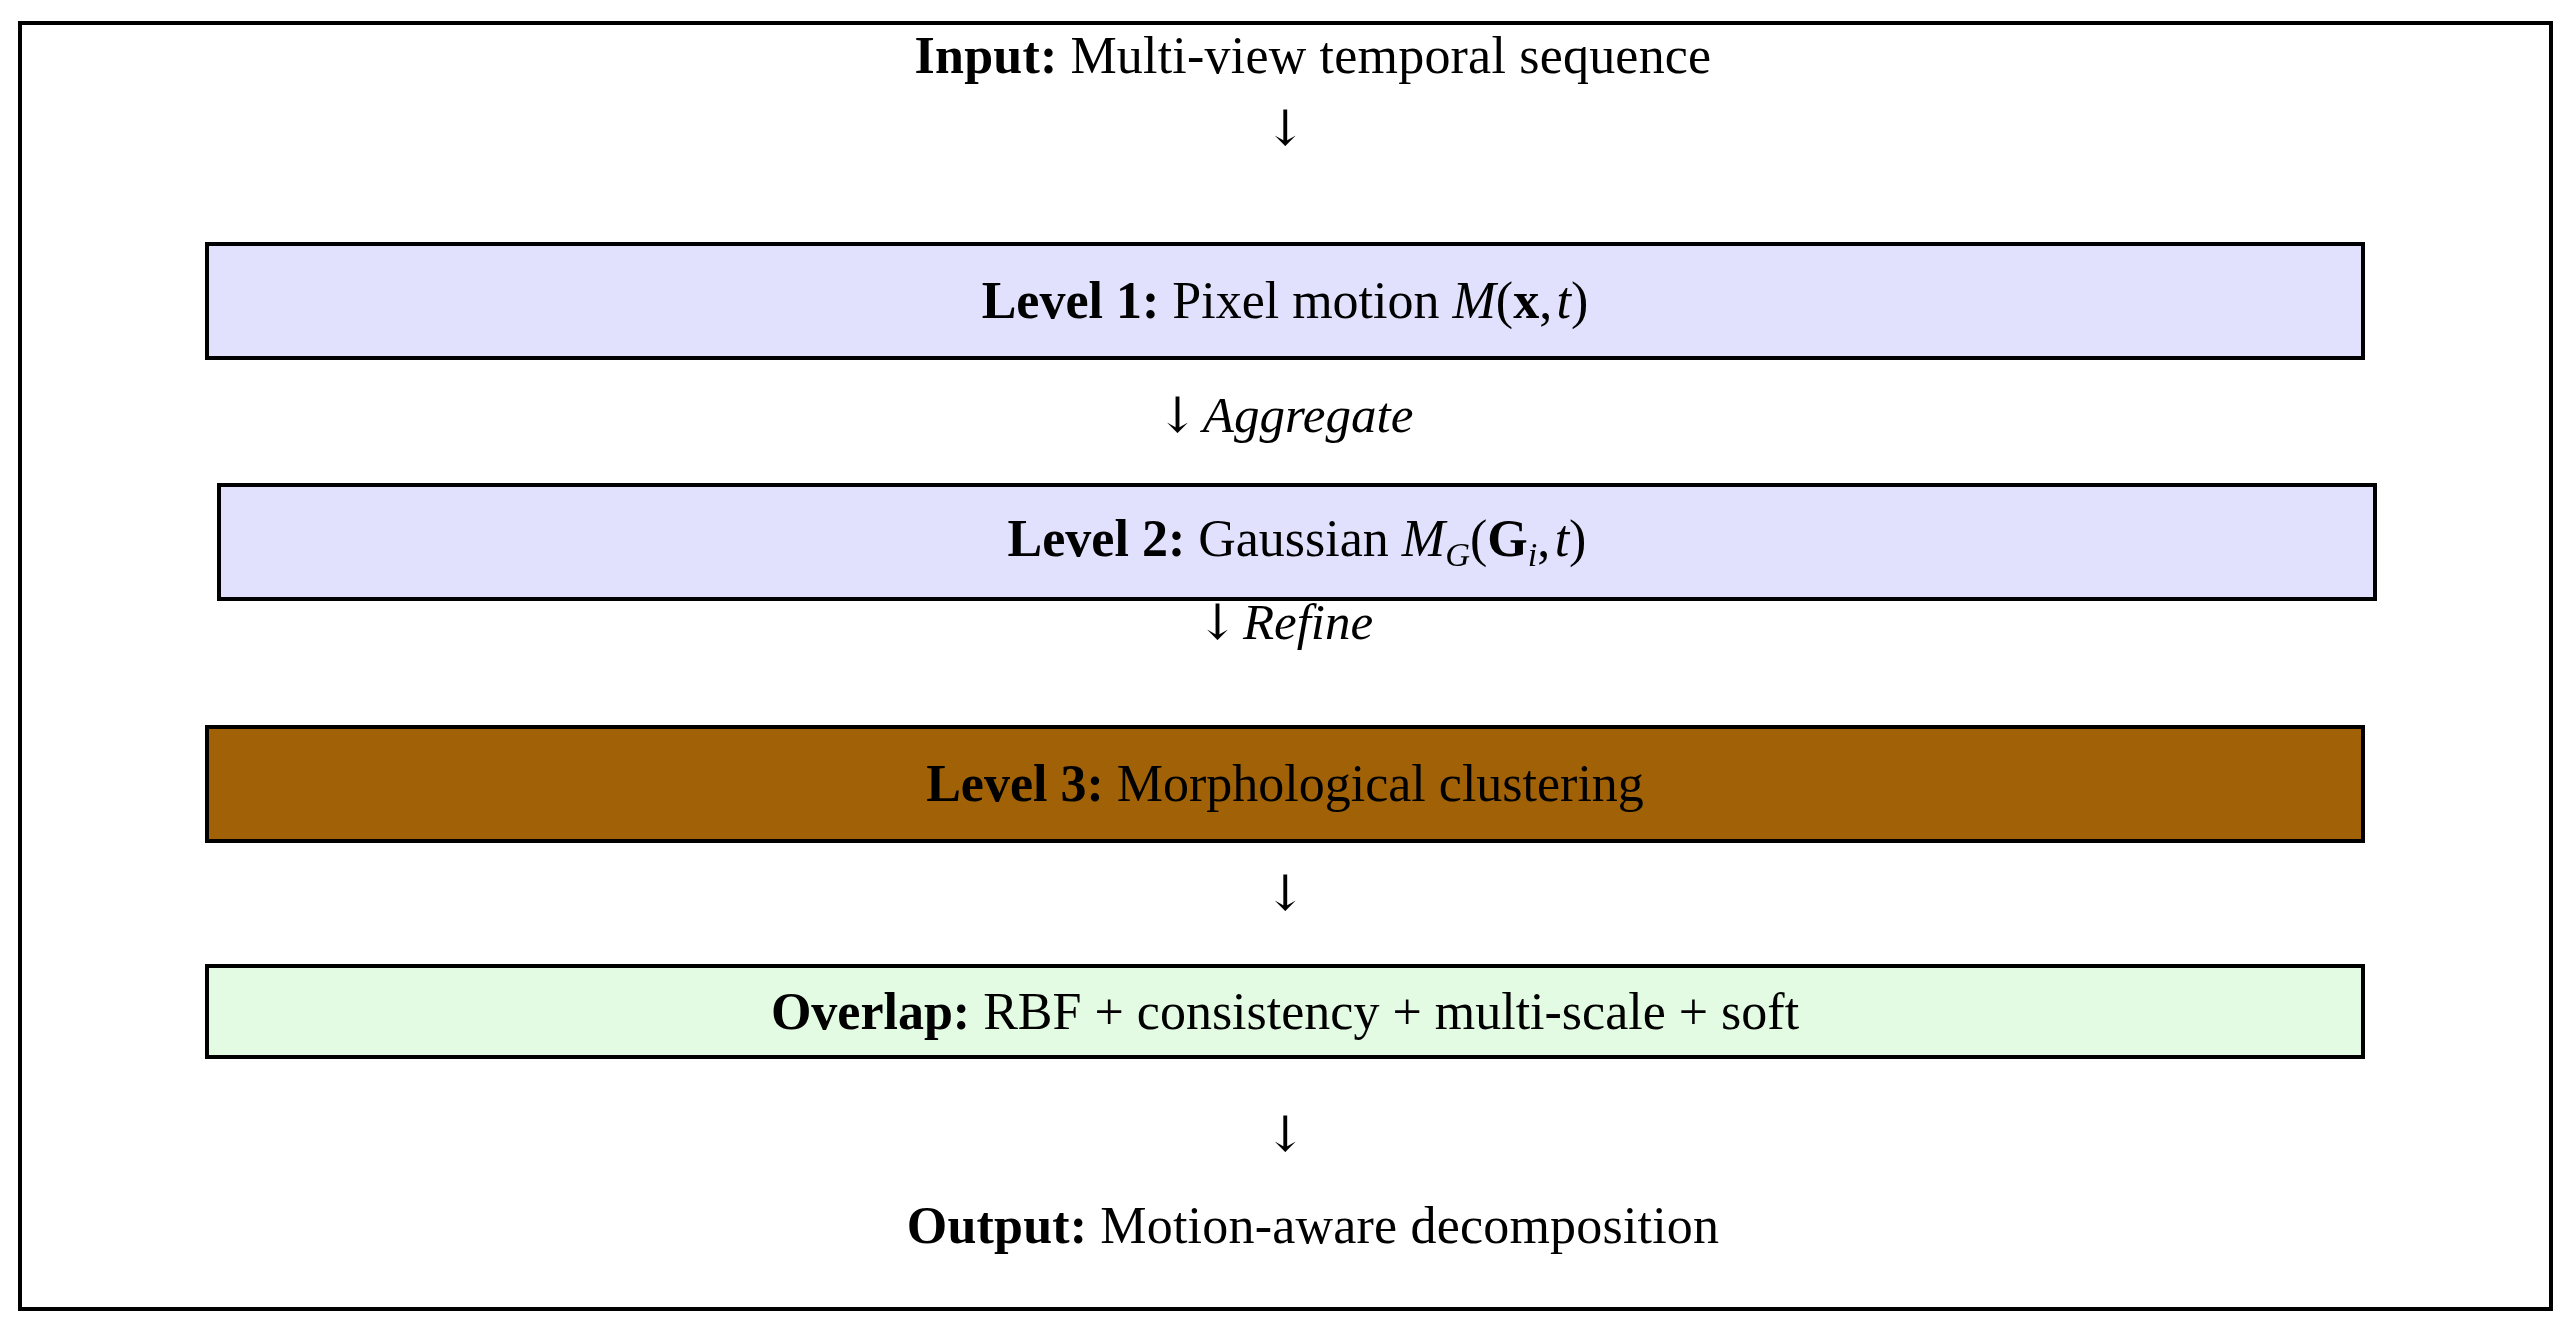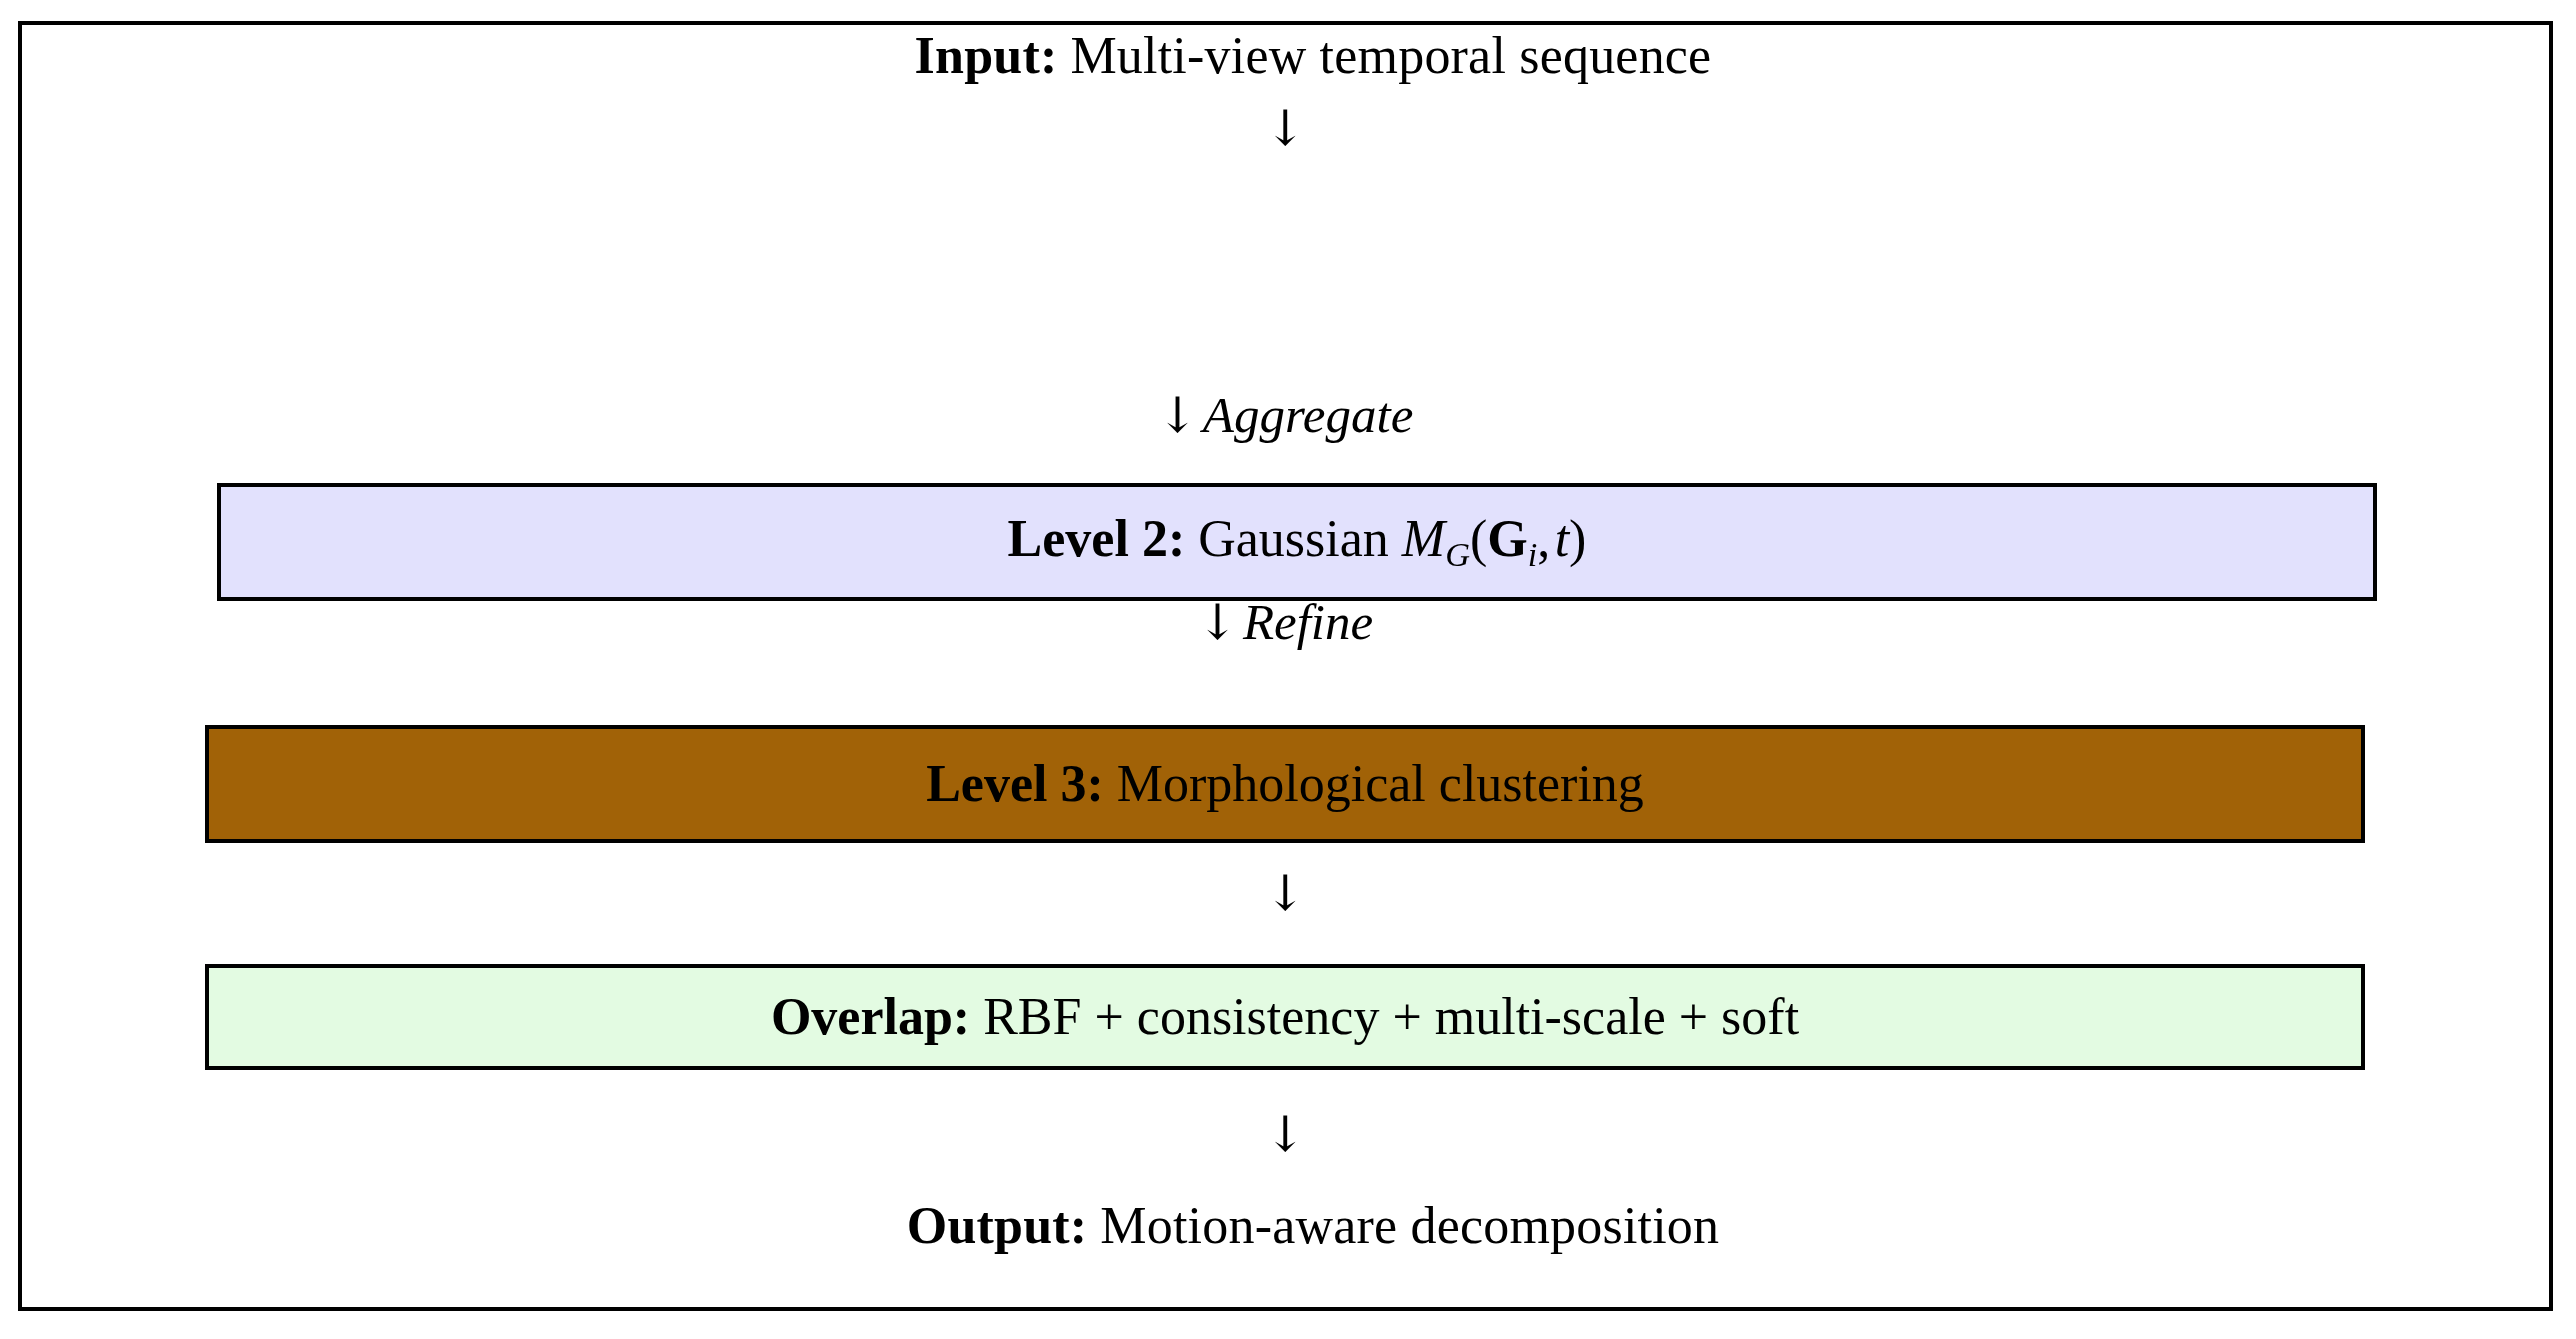--- a/index.html
+++ b/index.html
@@ -141,6 +141,11 @@
       <span class="arrow-glyph">↓</span>
     </div>
 
+    <div class="flow-box box-blue" style="top: 217px; height: 118px; background: rgb(226, 225, 253);">
+      <span class="box-text">
+        <span class="lead">Level 1:</span>&nbsp;<span>Pixel motion</span>&nbsp;<span class="math"><span class="mi">M</span><span class="paren">(</span><span class="mb">x</span><span class="paren">,</span> <span class="mi">t</span><span class="paren">)</span></span>
+      </span>
+    </div>
 
     <div class="connector" style="top:365px;">
       <span class="arrow-glyph">↓</span><span class="conn-label">Aggregate</span>

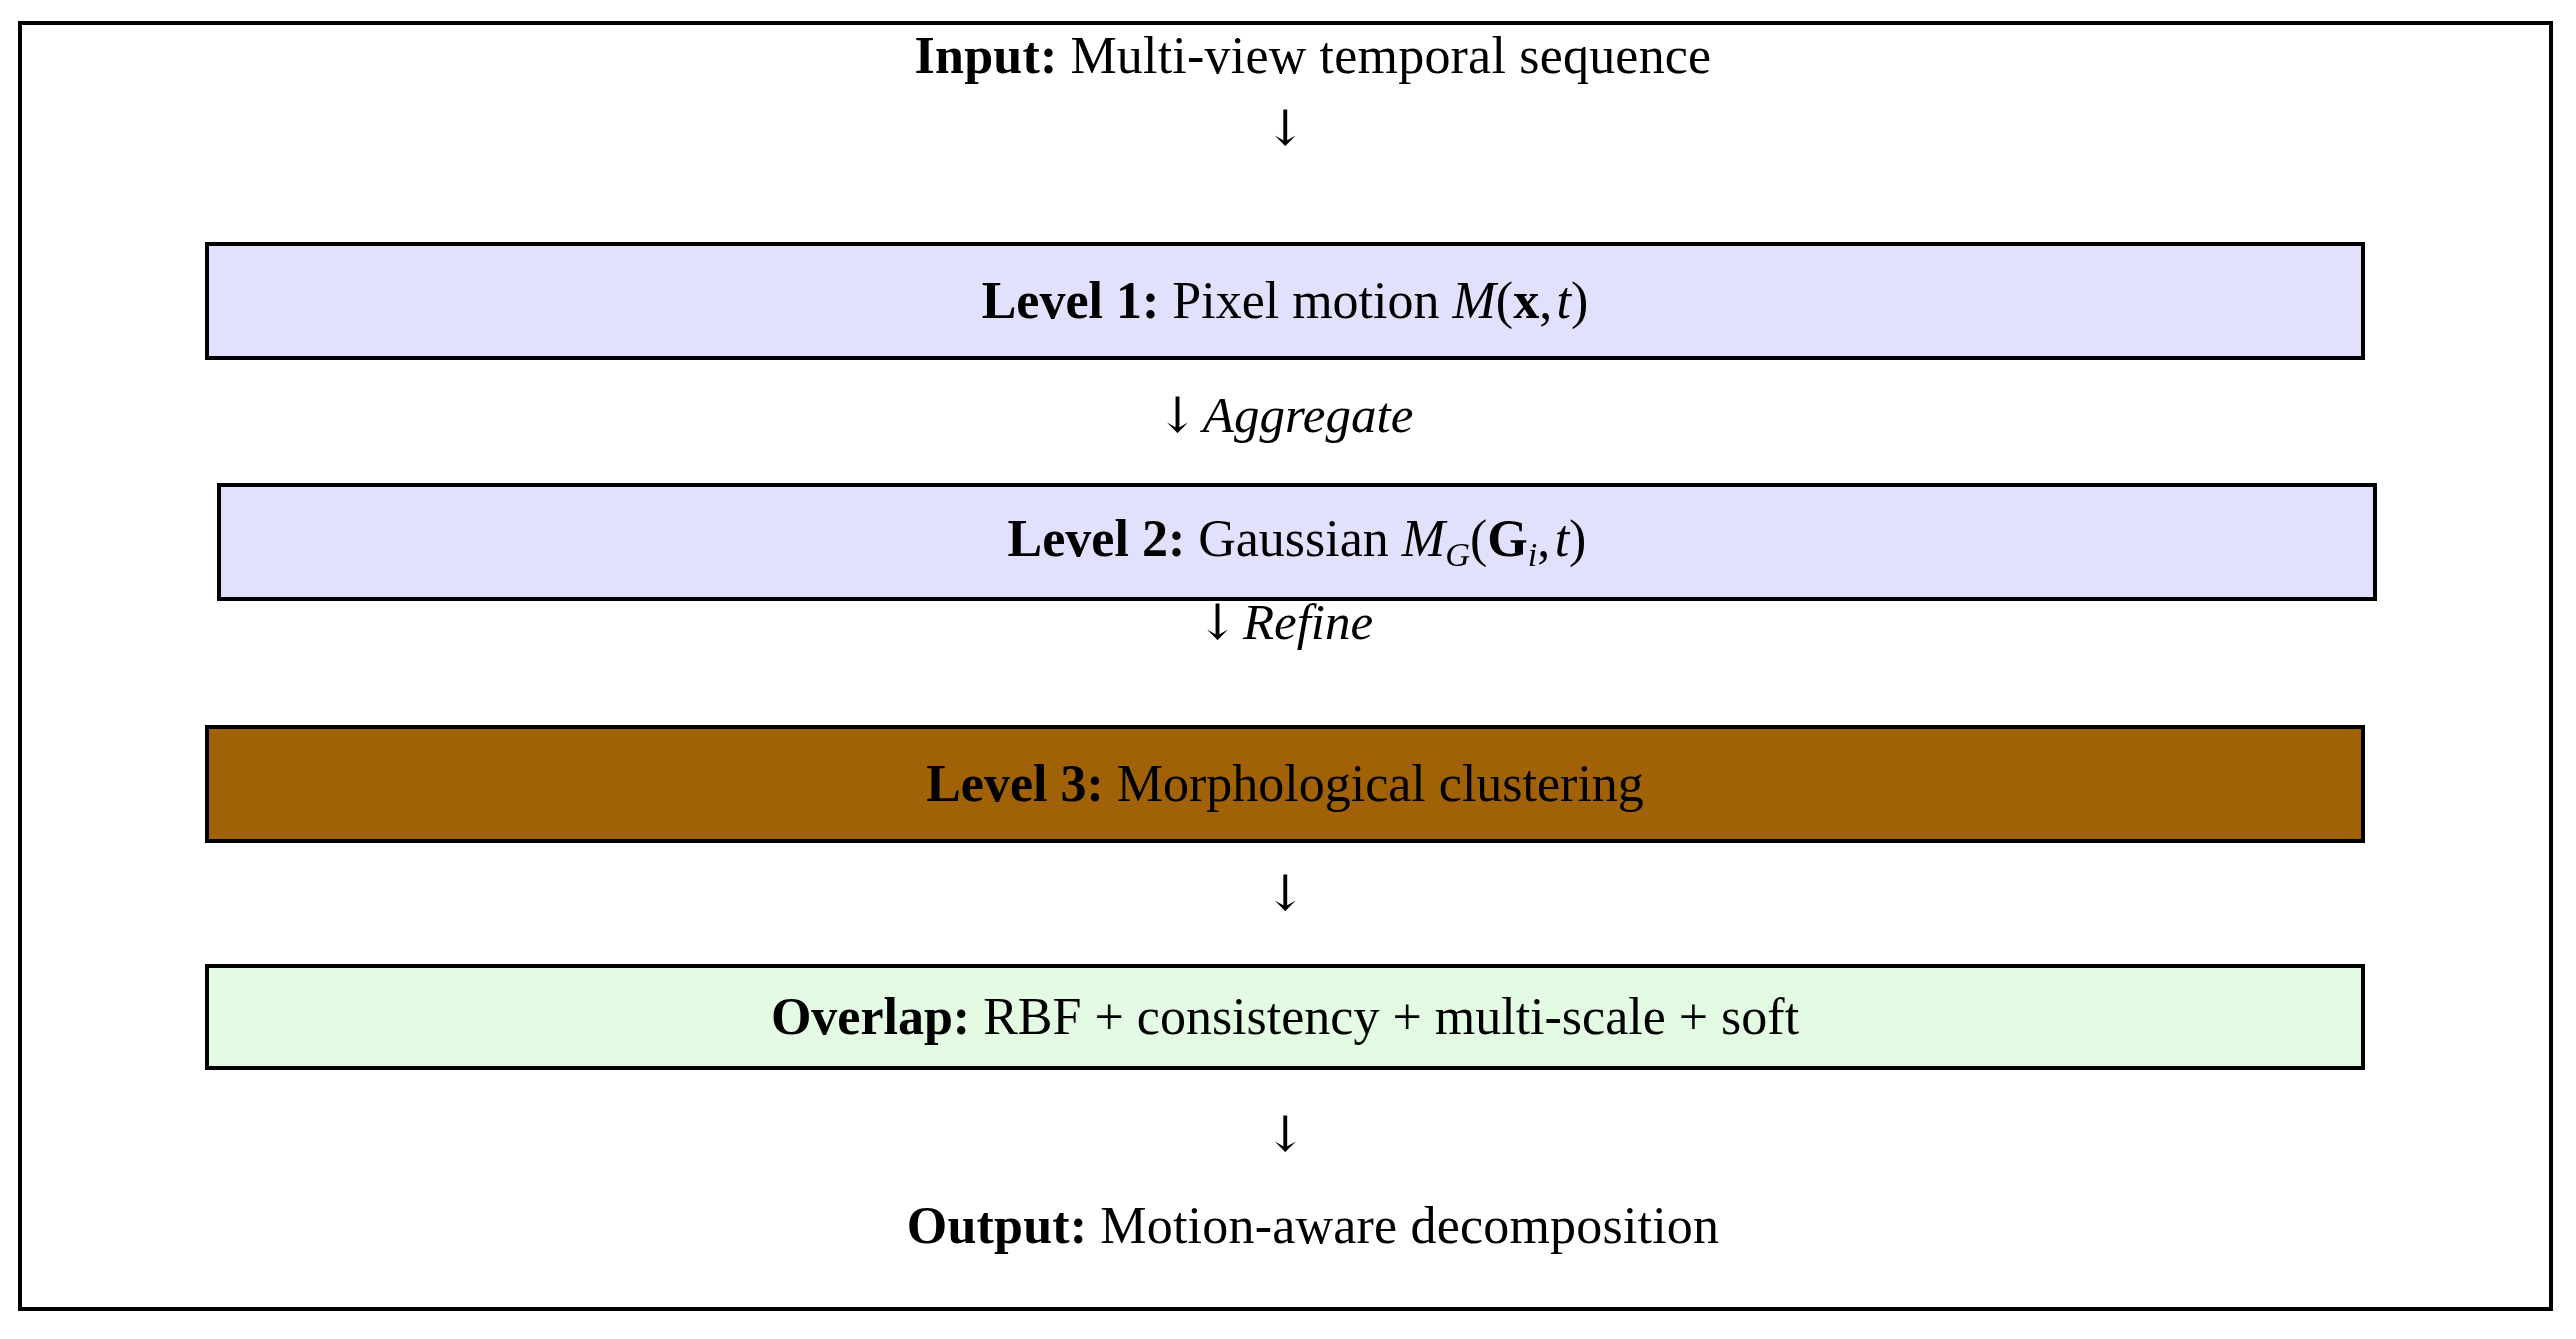--- a/index.html
+++ b/index.html
@@ -171,7 +171,7 @@
       <span class="arrow-glyph">↓</span>
     </div>
 
-    <div class="flow-box box-green" style="top: 939px; height: 106px; background: rgb(227, 251, 226);">
+    <div class="flow-box box-green" style="top: 939px; height: 95px; background: rgb(227, 251, 226);">
       <span class="box-text">
         <span class="lead">Overlap:</span>&nbsp;<span>RBF + consistency + multi-scale + soft</span>
       </span>

